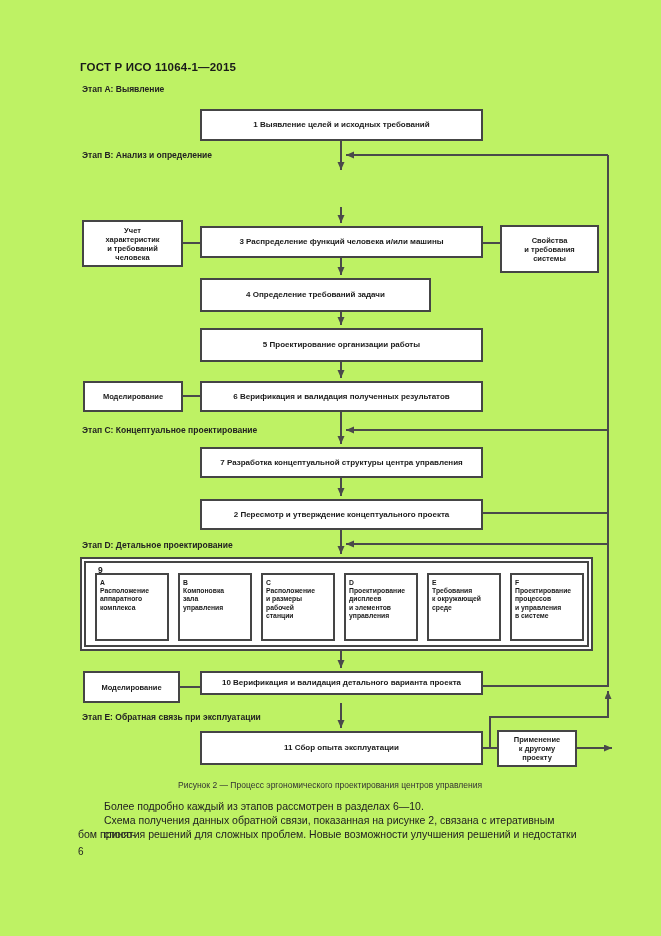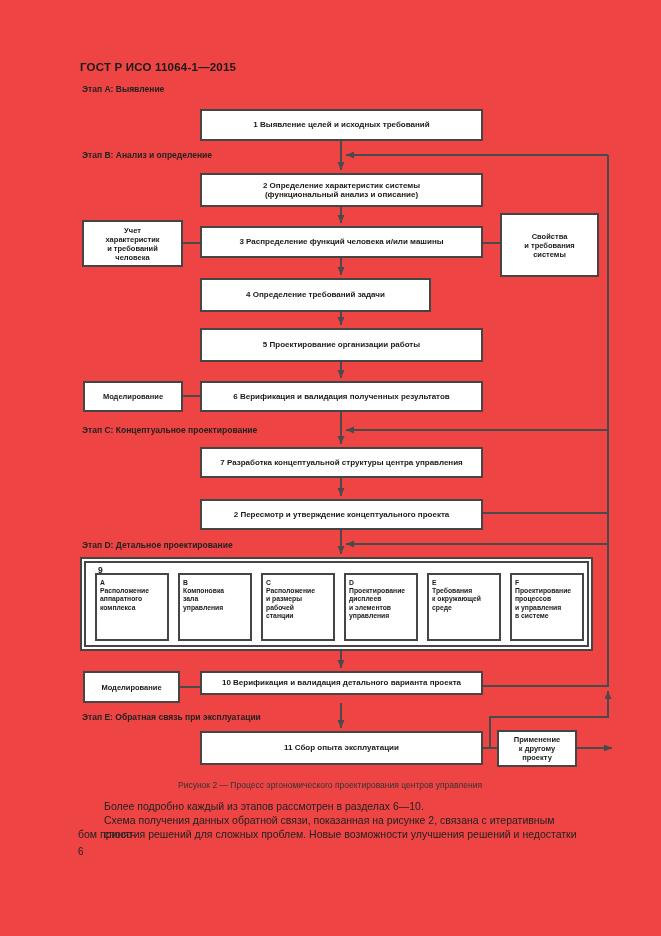--- a/index.html
+++ b/index.html
@@ -3,7 +3,7 @@
 <meta charset="utf-8">
 <style>
   html,body{margin:0;padding:0;background:#ffffff;}
-  #page{position:relative;width:661px;height:936px;background:#ef4444;overflow:hidden;
+  #page{position:relative;width:661px;height:936px;background:#bef264;overflow:hidden;
         font-family:"Liberation Sans", sans-serif;color:#1a1a1a;}
   #page *{box-sizing:border-box;}
 

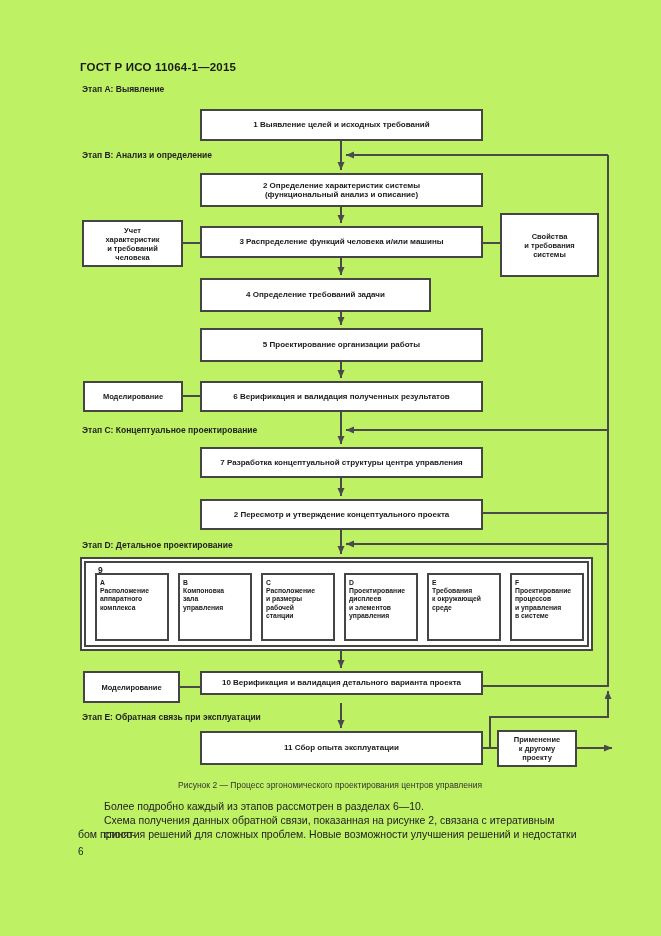--- a/index.html
+++ b/index.html
@@ -88,8 +88,6 @@
   <div class="stage" style="top:712px">Этап Е: Обратная связь при эксплуатации</div>
 
   <div class="fbox" style="left:200px;top:109px;width:283px;height:32px">1 Выявление целей и исходных требований</div>
-  <div class="fbox" style="left:200px;top:173px;width:283px;height:34px">2 Определение характеристик системы
-(функциональный анализ и описание)</div>
   <div class="fbox" style="left:200px;top:226px;width:283px;height:32px">3 Распределение функций человека и/или машины</div>
   <div class="fbox" style="left:200px;top:278px;width:231px;height:34px">4 Определение требований задачи</div>
   <div class="fbox" style="left:200px;top:328px;width:283px;height:34px">5 Проектирование организации работы</div>

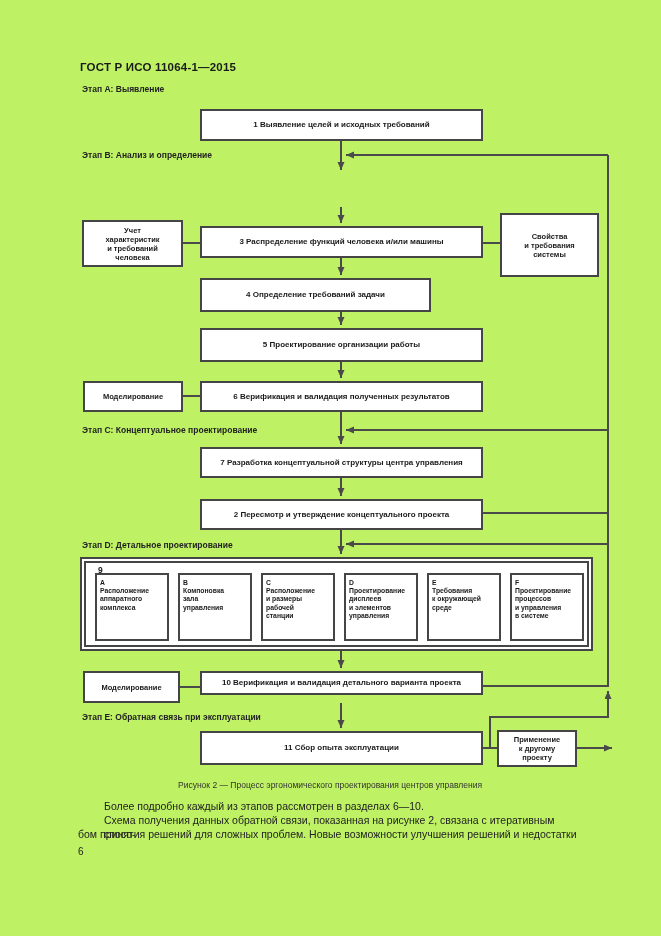--- a/index.html
+++ b/index.html
@@ -99,7 +99,7 @@
 
   <div class="sbox" style="left:82px;top:220px;width:101px;height:47px">Учет характеристик
 и требований человека</div>
-  <div class="sbox" style="left:500px;top:213px;width:99px;height:64px">Свойства
+  <div class="sbox" style="left:500px;top:225px;width:99px;height:48px">Свойства
 и требования системы</div>
   <div class="sbox" style="left:83px;top:381px;width:100px;height:31px">Моделирование</div>
   <div class="sbox" style="left:83px;top:671px;width:97px;height:32px">Моделирование</div>

